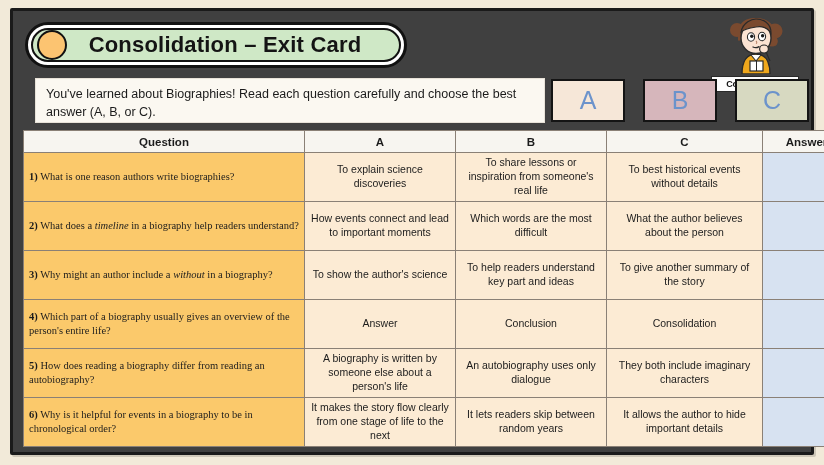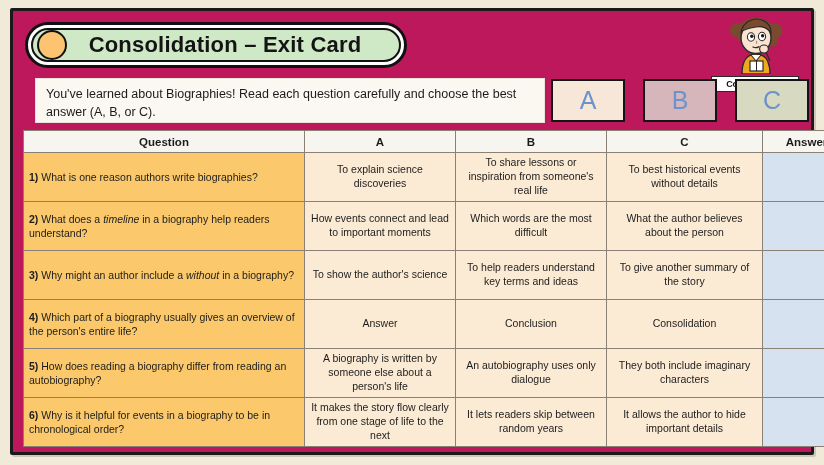--- a/index.html
+++ b/index.html
@@ -29,7 +29,7 @@
     box-sizing: border-box;
     width: 100%;
     height: 100%;
-    background: #be185d;
+    background: #404040;
     border: 3px solid #1a1a1a;
     border-radius: 2px;
     box-shadow: 2px 2px 0 rgba(0,0,0,0.15);

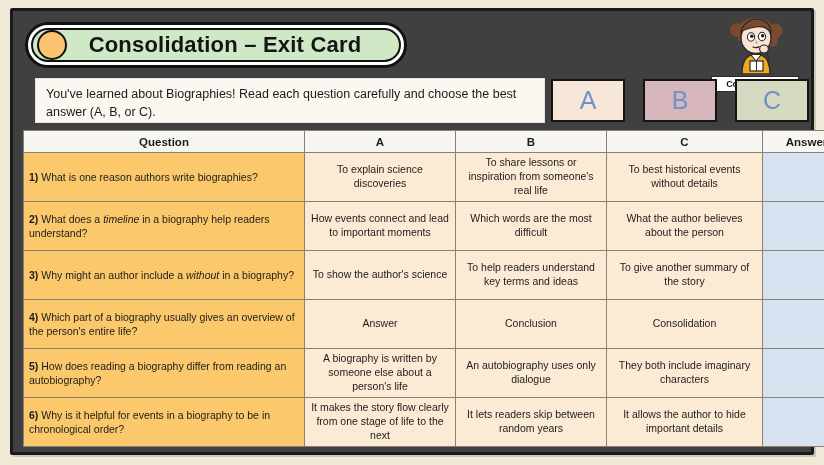--- a/index.html
+++ b/index.html
@@ -194,6 +194,7 @@
     line-height: 1.35;
     font-size: 10.5px;
     height: 42px;
+    font-family: Liberation Serif, serif;
   }
   td.opt-cell {
     background: #fcebd4;

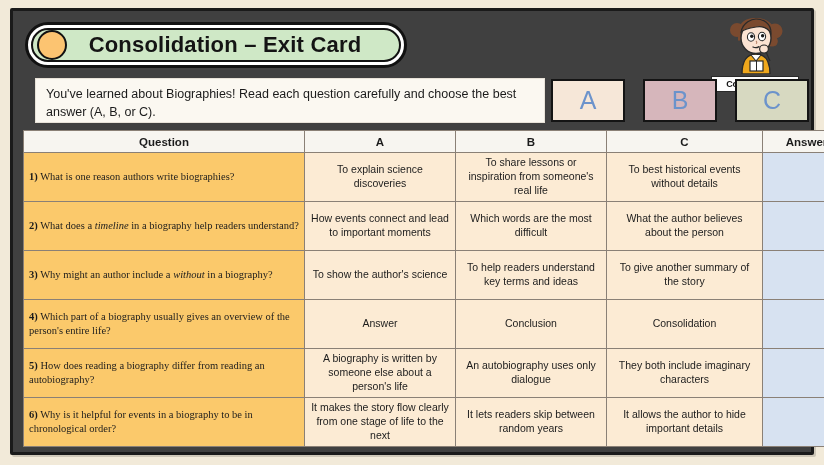--- a/index.html
+++ b/index.html
@@ -292,7 +292,7 @@
             <tr>
               <td class="q-cell"><span class="qnum">3)</span> Why might an author include a <em class="ital">without</em> in a biography?</td>
               <td class="opt-cell">To show the author's science</td>
-              <td class="opt-cell">To help readers understand key terms and ideas</td>
+              <td class="opt-cell">To help readers understand key part and ideas</td>
               <td class="opt-cell">To give another summary of the story</td>
               <td class="ans-cell"></td>
             </tr>

